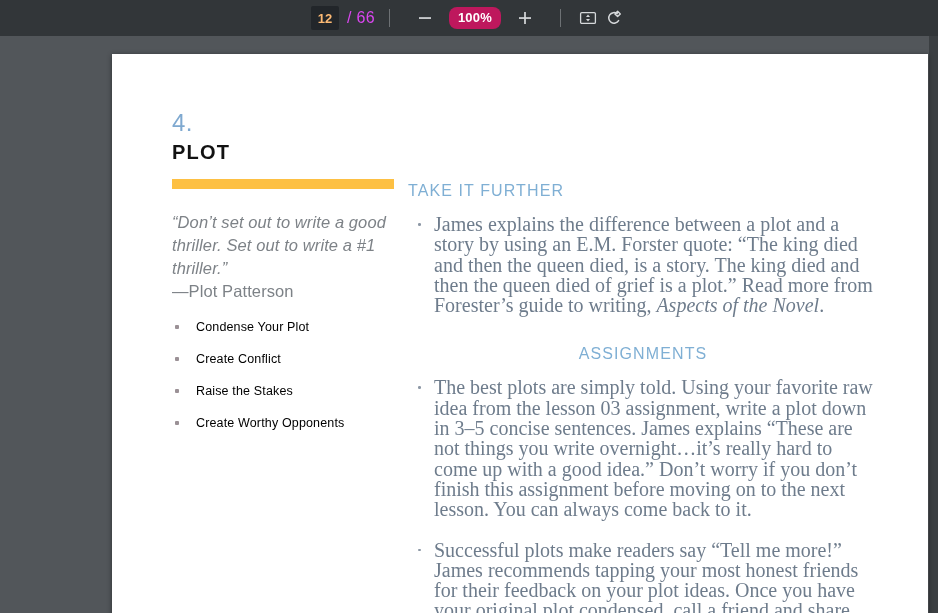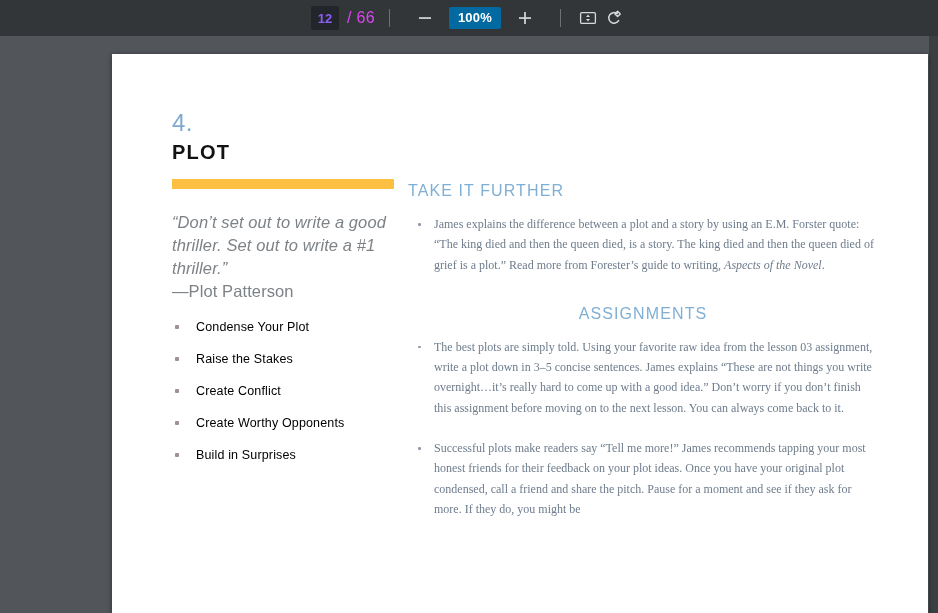--- a/index.html
+++ b/index.html
@@ -51,7 +51,7 @@
   }
   .page-input {
     background: #22262a;
-    color: #8b5cf6;
+    color: #fdba74;
     border: none;
     outline: none;
     font-family: "Liberation Sans", sans-serif;

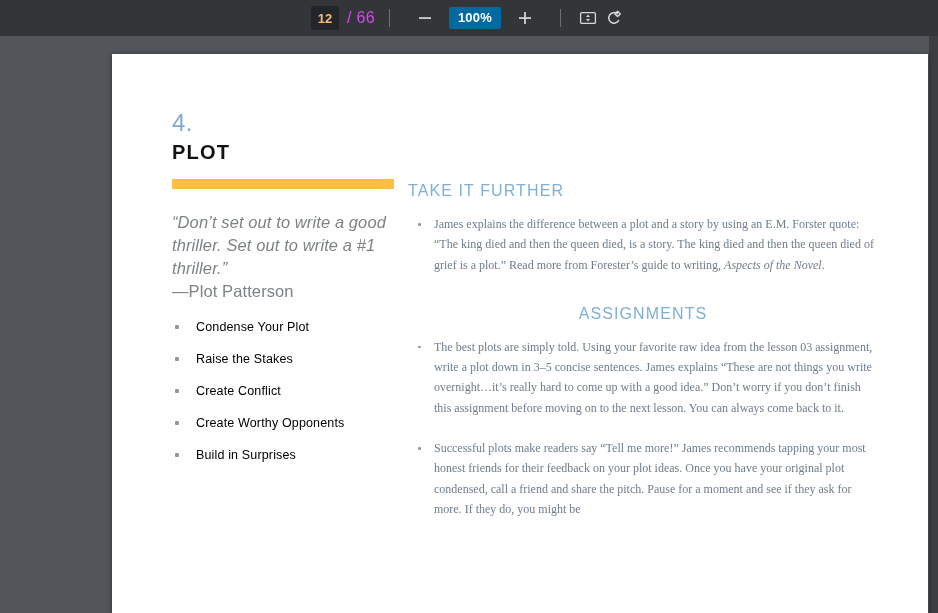--- a/index.html
+++ b/index.html
@@ -91,11 +91,11 @@
   }
   .tb-btn svg { display: block; }
   .zoom-pill {
-    background: #0369a1;
+    background: #be185d;
     color: #ffffff;
     font-size: 13px;
     font-weight: 700;
-    border-radius: 2px;
+    border-radius: 8px;
     padding: 3px 9px;
     margin: 0 11px;
     line-height: 16px;

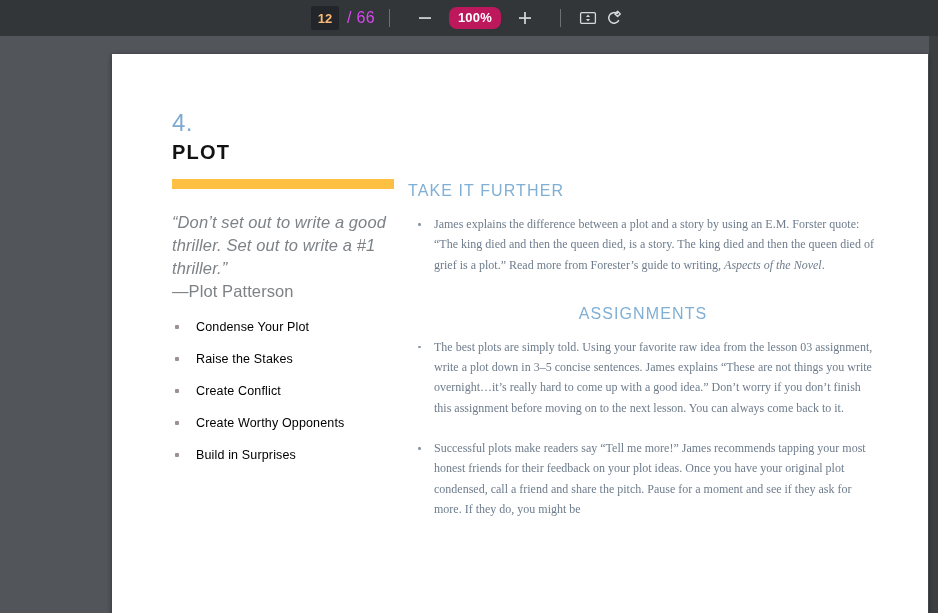--- a/index.html
+++ b/index.html
@@ -235,7 +235,7 @@
     margin-bottom: 20px;
     color: #6E7C8C;
     font-family: "Liberation Serif", serif;
-    font-size: 12px;
+    font-size: 20px;
     line-height: 20.3px;
     text-align: left;
   }

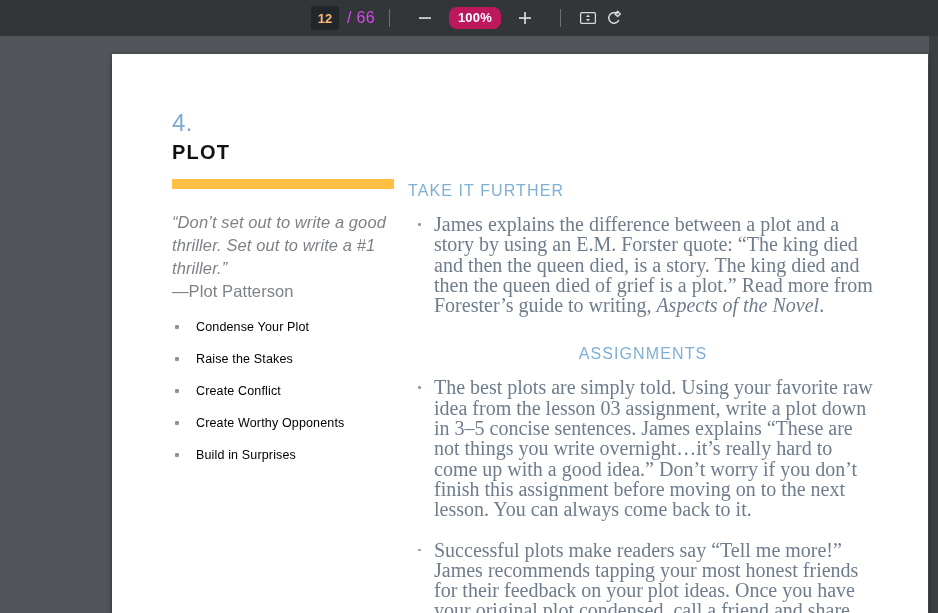--- a/index.html
+++ b/index.html
@@ -324,11 +324,11 @@
           </li>
           <li class="sub-item">
             <span class="sq-bullet"></span>
+            <span>Create Conflict</span>
+          </li>
+          <li class="sub-item">
+            <span class="sq-bullet"></span>
             <span>Raise the Stakes</span>
-          </li>
-          <li class="sub-item">
-            <span class="sq-bullet"></span>
-            <span>Create Conflict</span>
           </li>
           <li class="sub-item">
             <span class="sq-bullet"></span>

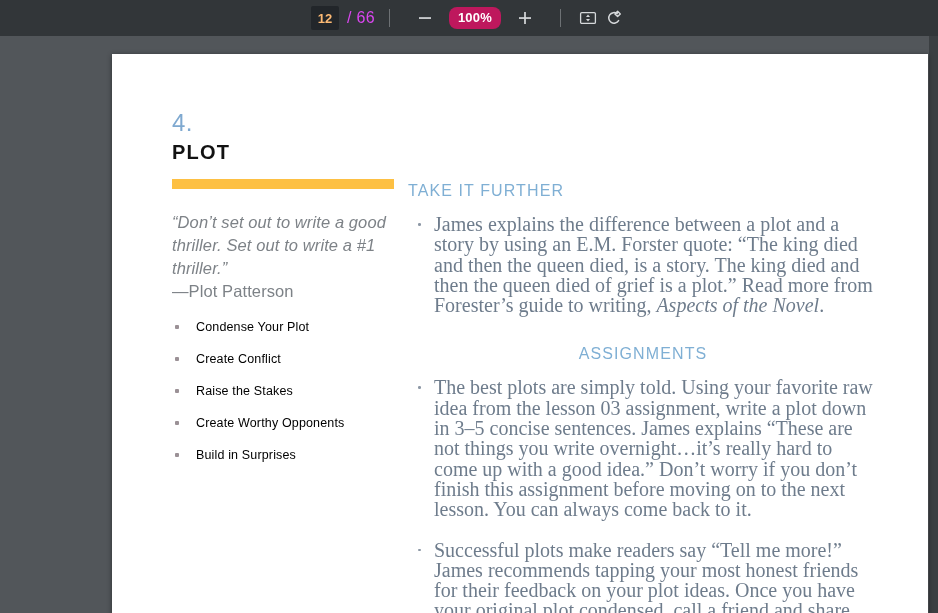--- a/index.html
+++ b/index.html
@@ -334,10 +334,6 @@
             <span class="sq-bullet"></span>
             <span>Create Worthy Opponents</span>
           </li>
-          <li class="sub-item">
-            <span class="sq-bullet"></span>
-            <span>Build in Surprises</span>
-          </li>
         </ul>
 
       </div>

